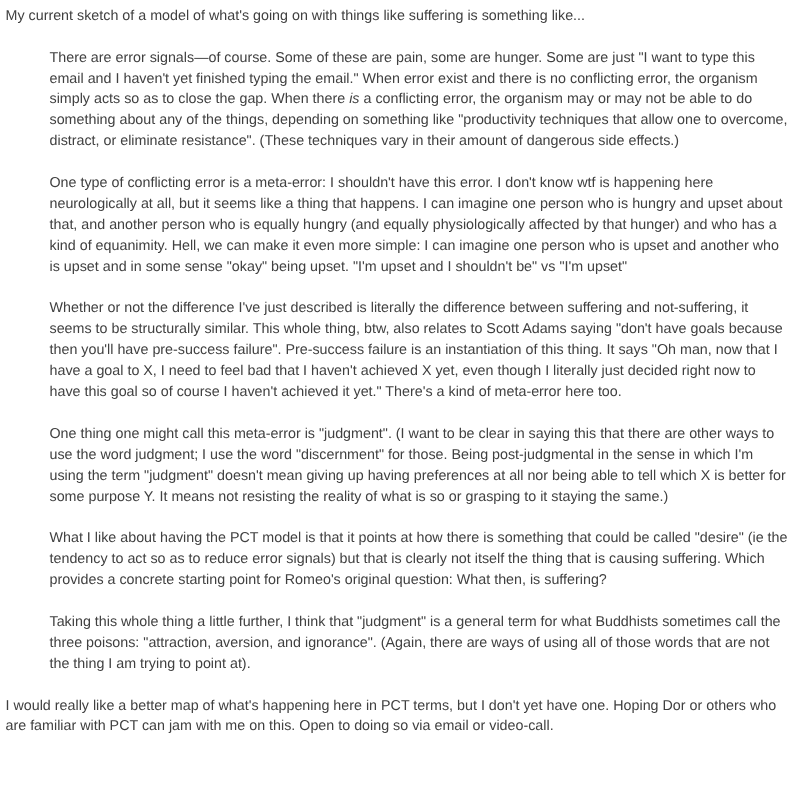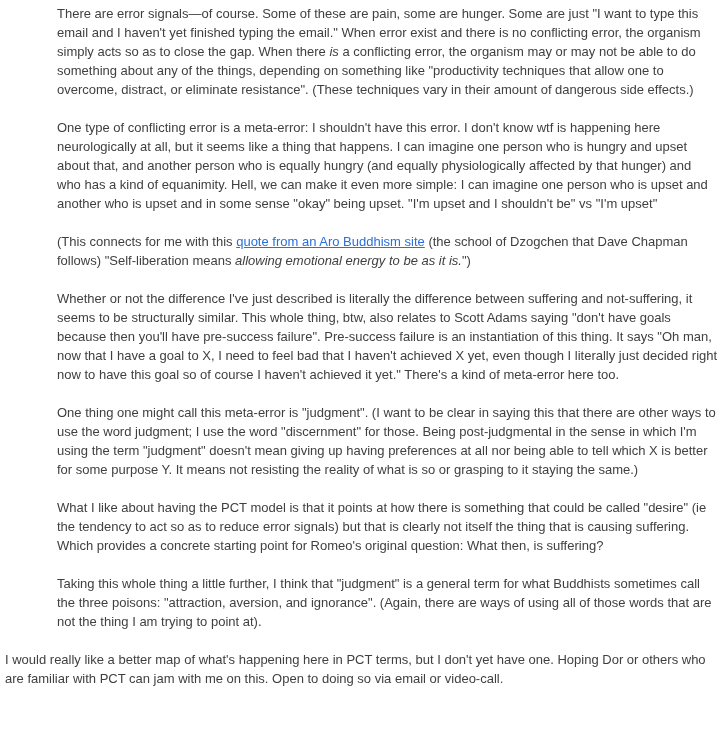--- a/index.html
+++ b/index.html
@@ -38,6 +38,7 @@
 <body style="background: rgb(255, 255, 255);">
 
 <div class="page">
+  <p class="para">My current sketch of a model of what's going on with things like suffering is something like...</p>
 
   <blockquote class="quote-block" id="quote-block">
       <p class="para"><span>There are error signals—of course. Some of these are pain, some are hunger. Some are just "I want to type this email and I haven't yet finished typing the email." When error exist and there is no conflicting error, the organism simply acts so as to close the gap. When there </span><em>is</em><span> a conflicting error, the organism may or may not be able to do something about any of the things, depending on something like "productivity techniques that allow one to overcome, distract, or eliminate resistance". (These techniques vary in their amount of dangerous side effects.)</span></p>

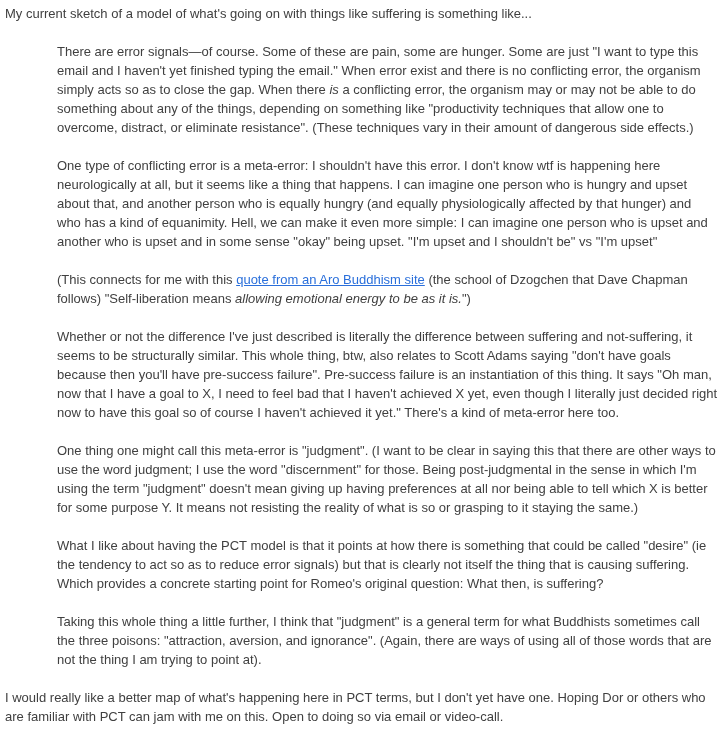--- a/index.html
+++ b/index.html
@@ -22,7 +22,7 @@
     margin: 0 0 19px 0;
   }
   .quote-block {
-    margin: 0 0 0 52px;
+    margin: 0 0 0 40px;
     padding: 0;
   }
   a.inline-link {

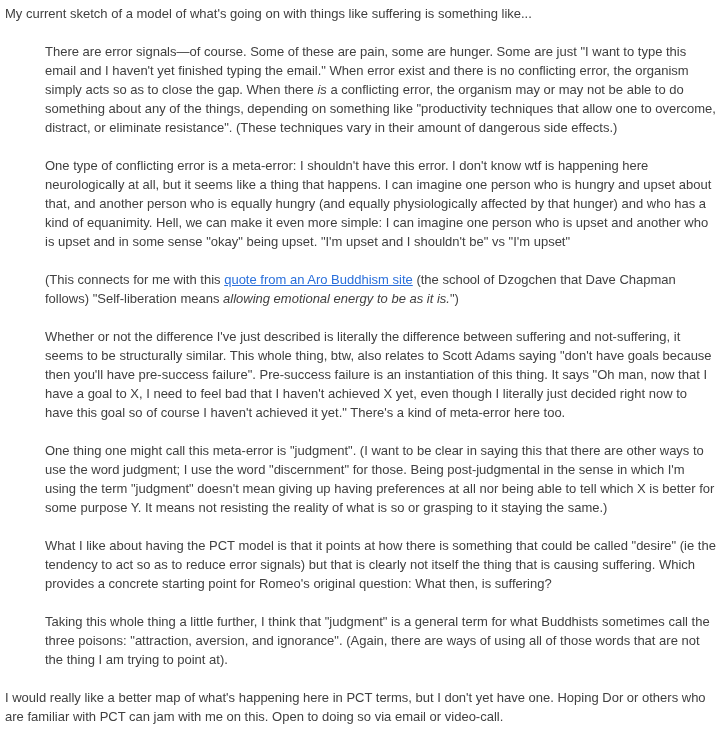--- a/index.html
+++ b/index.html
@@ -43,7 +43,6 @@
   <blockquote class="quote-block" id="quote-block">
       <p class="para"><span>There are error signals—of course. Some of these are pain, some are hunger. Some are just "I want to type this email and I haven't yet finished typing the email." When error exist and there is no conflicting error, the organism simply acts so as to close the gap. When there </span><em>is</em><span> a conflicting error, the organism may or may not be able to do something about any of the things, depending on something like "productivity techniques that allow one to overcome, distract, or eliminate resistance". (These techniques vary in their amount of dangerous side effects.)</span></p>
       <p class="para"><span>One type of conflicting error is a meta-error: I shouldn't have this error. I don't know wtf is happening here neurologically at all, but it seems like a thing that happens. I can imagine one person who is hungry and upset about that, and another person who is equally hungry (and equally physiologically affected by that hunger) and who has a kind of equanimity. Hell, we can make it even more simple: I can imagine one person who is upset and another who is upset and in some sense "okay" being upset. "I'm upset and I shouldn't be" vs "I'm upset"</span></p>
-      <p class="para"><span>(This connects for me with this </span><a class="inline-link" href="#">quote from an Aro Buddhism site</a><span> (the school of Dzogchen that Dave Chapman follows) "Self-liberation means </span><em>allowing emotional energy to be as it is.</em><span>")</span></p>
       <p class="para"><span>Whether or not the difference I've just described is literally the difference between suffering and not-suffering, it seems to be structurally similar. This whole thing, btw, also relates to Scott Adams saying "don't have goals because then you'll have pre-success failure". Pre-success failure is an instantiation of this thing. It says "Oh man, now that I have a goal to X, I need to feel bad that I haven't achieved X yet, even though I literally just decided right now to have this goal so of course I haven't achieved it yet." There's a kind of meta-error here too.</span></p>
       <p class="para"><span>One thing one might call this meta-error is "judgment". (I want to be clear in saying this that there are other ways to use the word judgment; I use the word "discernment" for those. Being post-judgmental in the sense in which I'm using the term "judgment" doesn't mean giving up having preferences at all nor being able to tell which X is better for some purpose Y. It means not resisting the reality of what is so or grasping to it staying the same.)</span></p>
       <p class="para"><span>What I like about having the PCT model is that it points at how there is something that could be called "desire" (ie the tendency to act so as to reduce error signals) but that is clearly not itself the thing that is causing suffering. Which provides a concrete starting point for Romeo's original question: What then, is suffering?</span></p>

